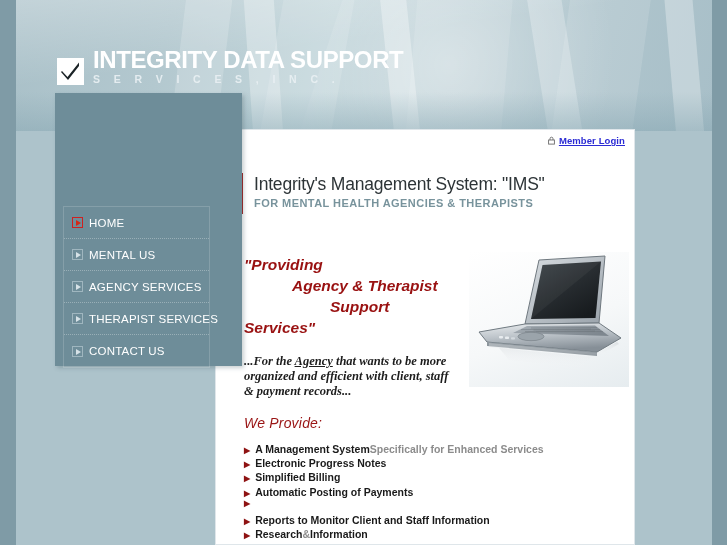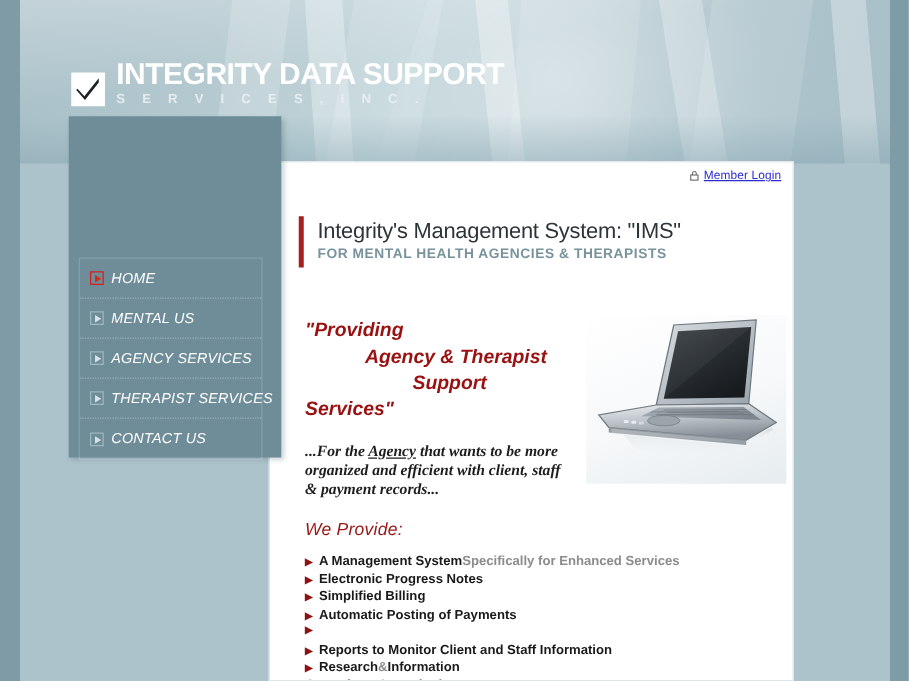--- a/index.html
+++ b/index.html
@@ -216,7 +216,7 @@
   .member-login .ml-text {
     color: #2b2bd4;
     text-decoration: underline;
-    font-weight: normal;
+    font-weight: bold;
     letter-spacing: 0.1px;
   }
 

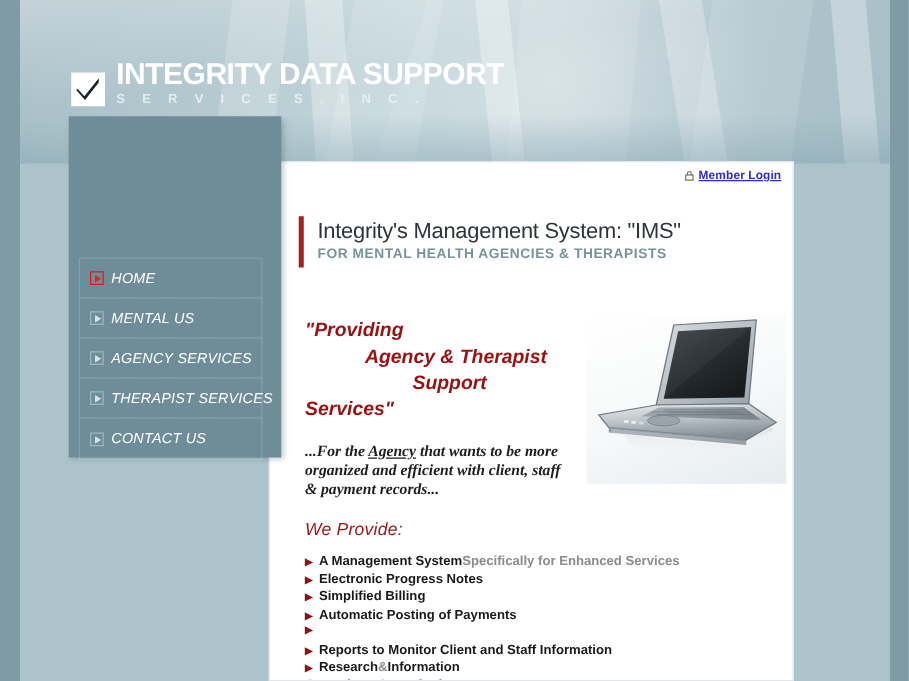--- a/index.html
+++ b/index.html
@@ -130,12 +130,11 @@
     position: absolute;
     left: 55px;
     top: 93px;
-    width: 170px;
+    width: 187px;
     height: 273px;
     background: #6e8d99;
     z-index: 8;
     box-shadow: 2px 2px 4px rgba(60,85,95,0.28);
-    font-style: italic;
   }
   .nav {
     position: absolute;

